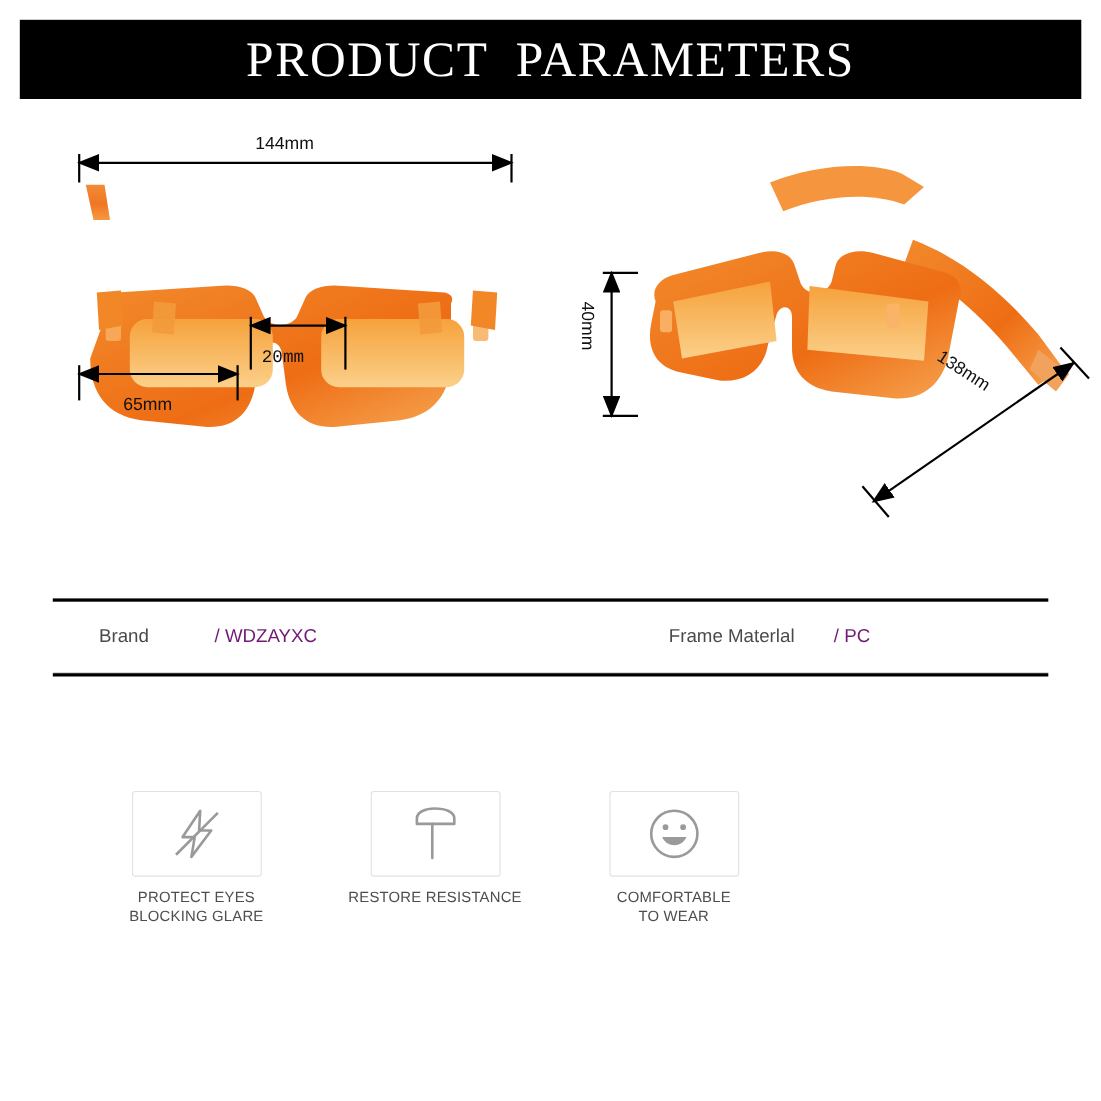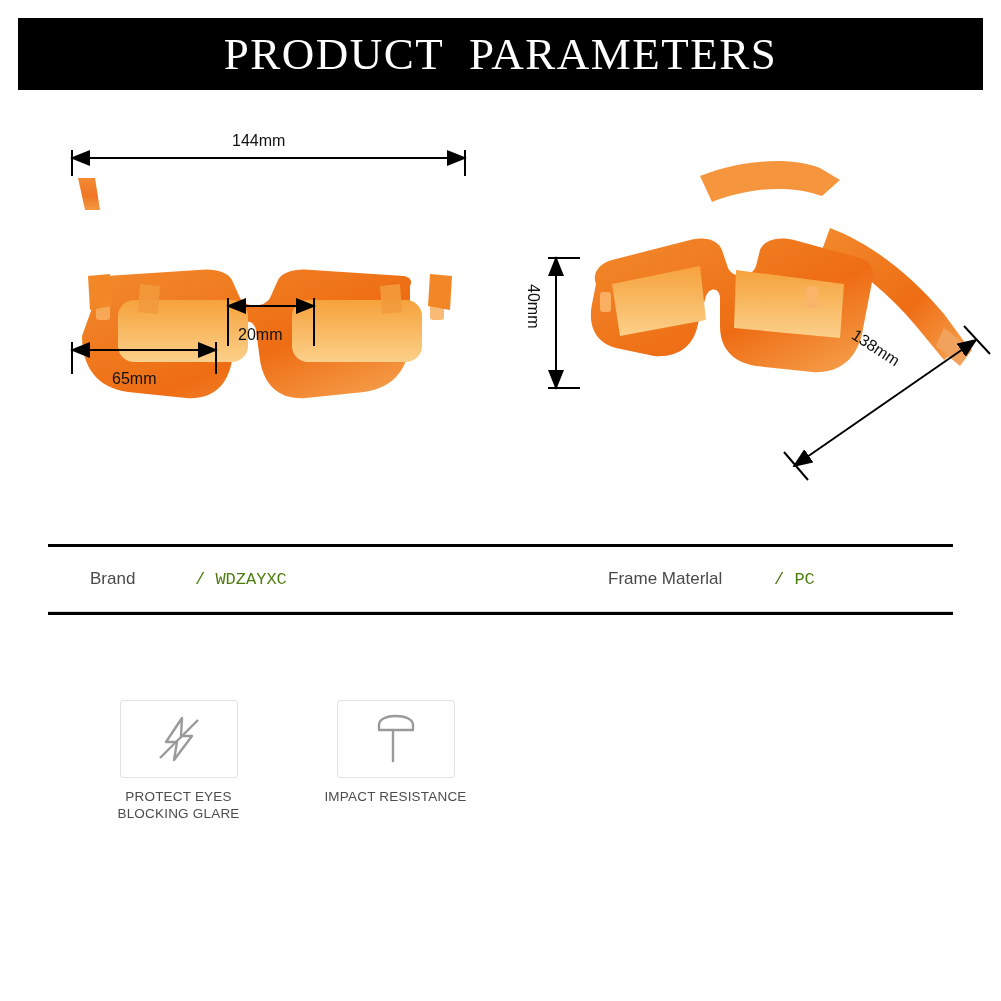--- a/index.html
+++ b/index.html
@@ -44,7 +44,7 @@
   .diagram {
     position: absolute;
     left: 0;
-    top: 98px;
+    top: 88px;
     width: 1001px;
     height: 420px;
   }

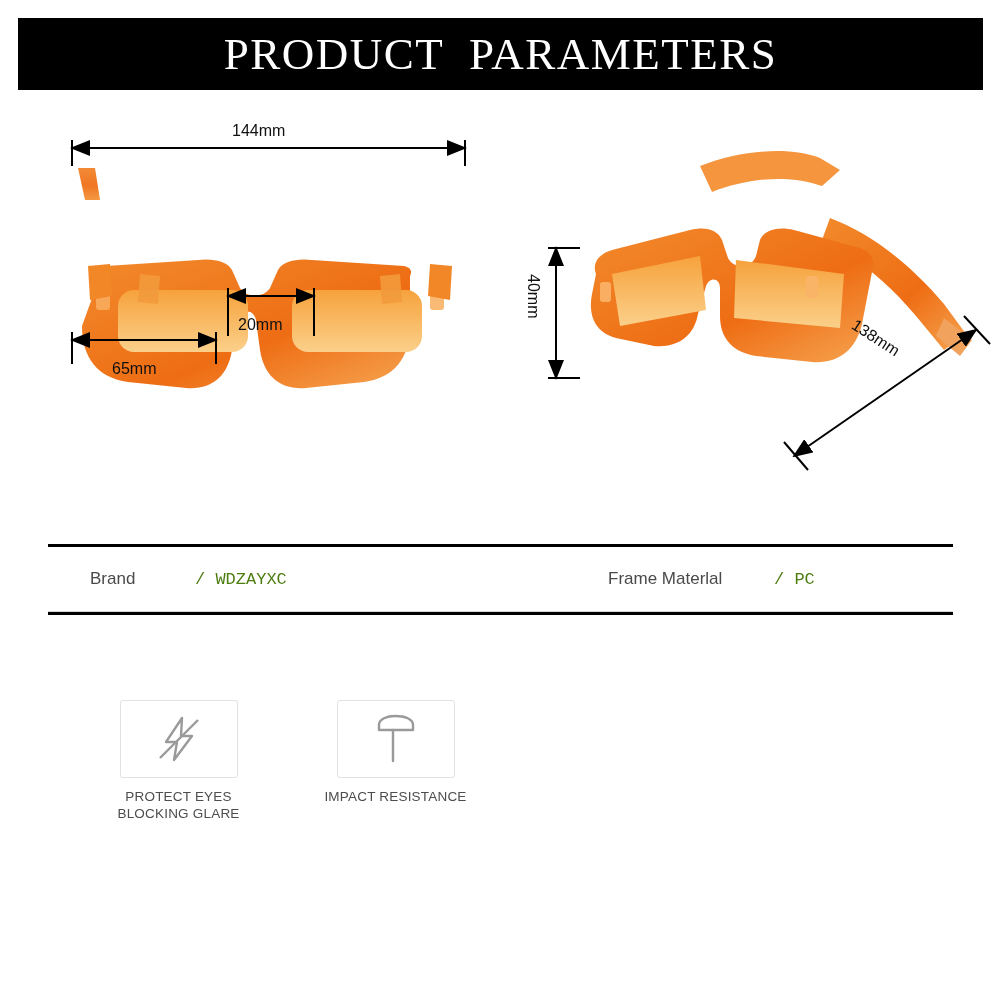--- a/index.html
+++ b/index.html
@@ -245,7 +245,7 @@
     </svg>
 
     <div class="dim-label" style="left:232px; top:34px;">144mm</div>
-    <div class="dim-label" style="left:238px; top:228px;">20mm</div>
+    <div class="dim-label" style="left:238px; top:228px;font-family:Liberation Mono, monospace;">20mm</div>
     <div class="dim-label" style="left:112px; top:272px;">65mm</div>
     <div class="dim-label vertical" style="left:524px; top:186px;">40mm</div>
     <div class="dim-label" style="left:858px; top:228px; transform: rotate(33deg); transform-origin: left top;">138mm</div>

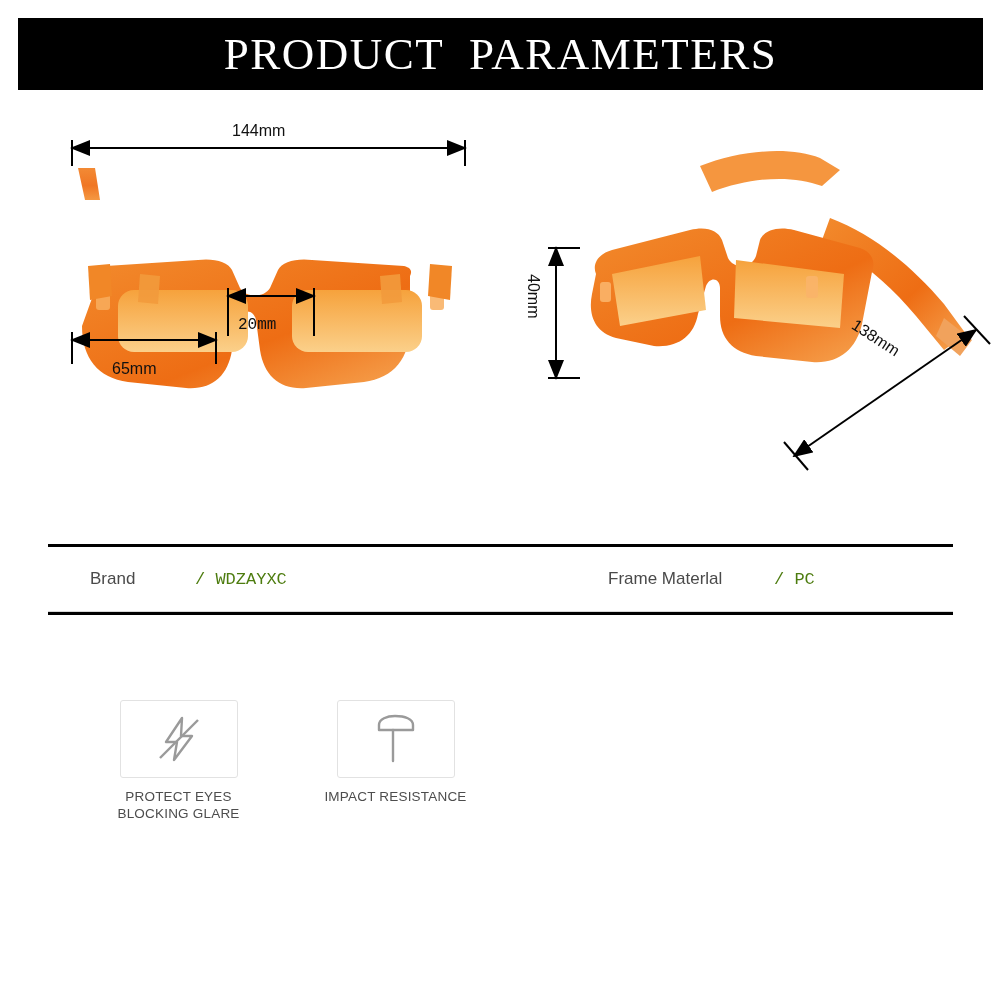--- a/index.html
+++ b/index.html
@@ -95,8 +95,7 @@
     color: #4a4a4a;
   }
   .spec-cell .v {
-    color: #4d7c0f;
-    font-family: Liberation Mono, monospace;
+    color: #701a75;
   }
   .cell-left { width: 560px; }
   .cell-right { width: 345px; gap: 16px; }

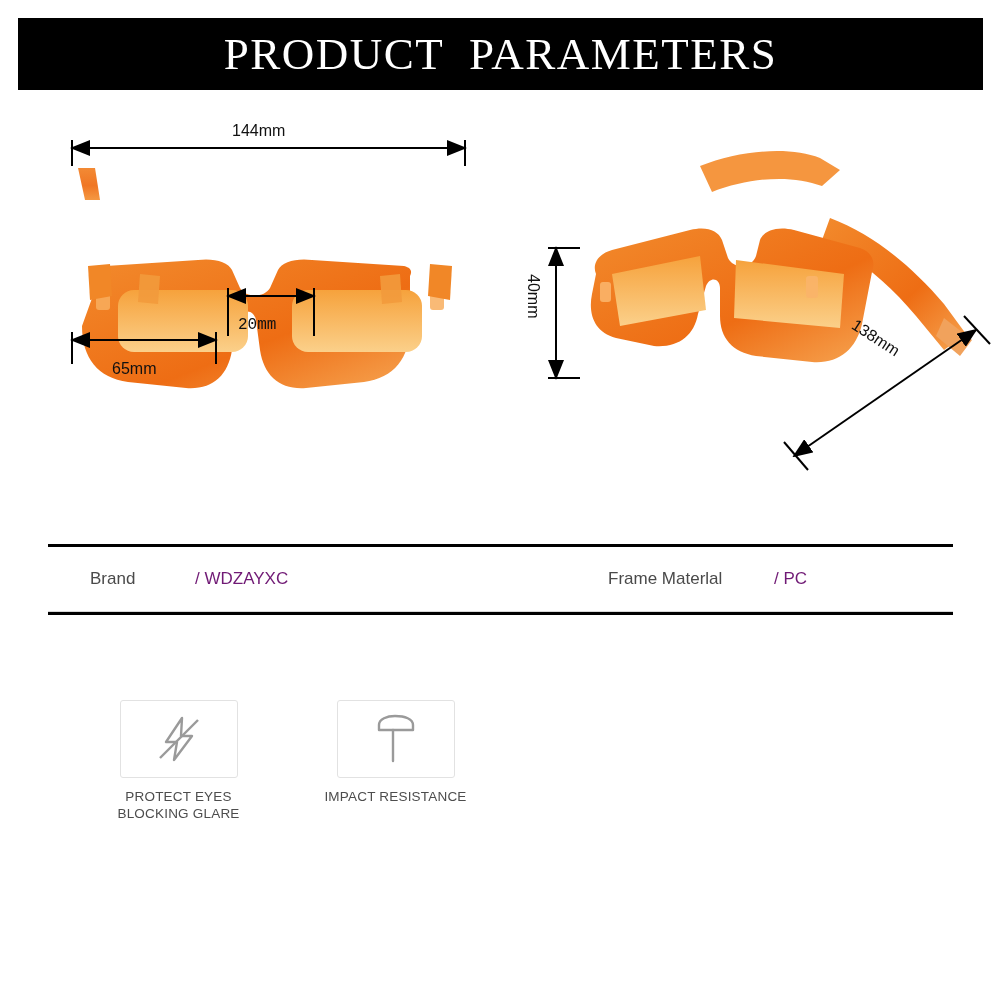--- a/index.html
+++ b/index.html
@@ -98,7 +98,7 @@
     color: #701a75;
   }
   .cell-left { width: 560px; }
-  .cell-right { width: 345px; gap: 16px; }
+  .cell-right { width: 345px; }
   .cell-right .k { width: 150px; padding-left: 0; }
 
   

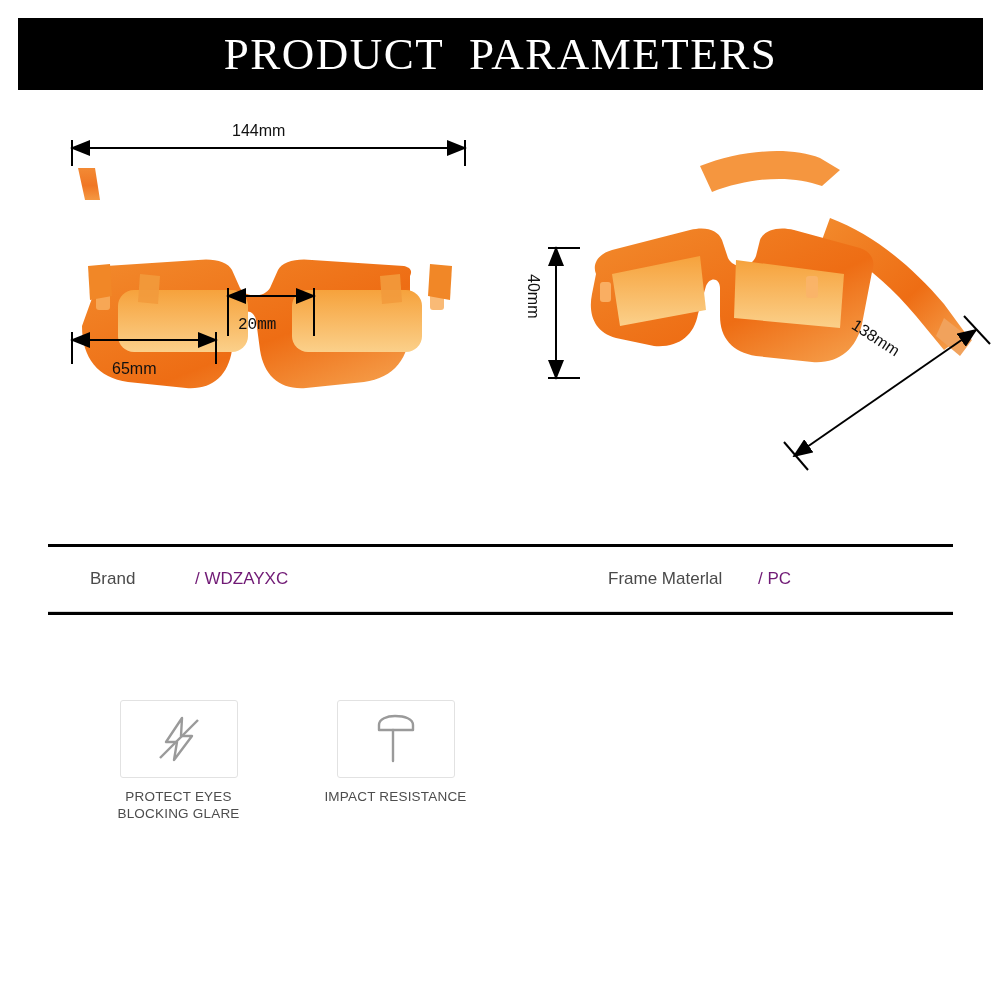--- a/index.html
+++ b/index.html
@@ -105,7 +105,7 @@
   .features {
     position: absolute;
     left: 70px;
-    top: 700px;
+    top: 719px;
     width: 870px;
     display: flex;
     flex-wrap: wrap;

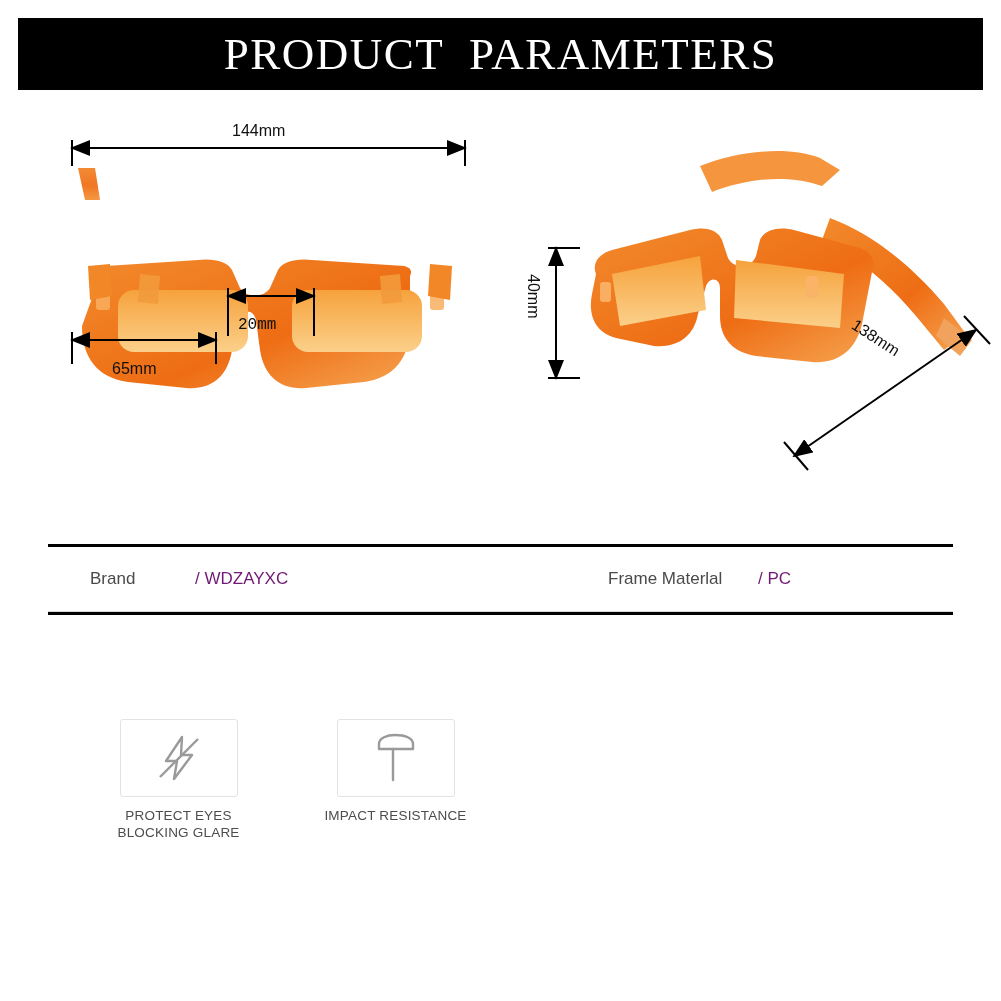--- a/index.html
+++ b/index.html
@@ -292,7 +292,7 @@
           <path d="M20 17 L20 48" fill="none" stroke="#9a9a9a" stroke-width="2.4" stroke-linecap="round"></path>
         </svg>
       </div>
-      <div class="feature-label">IMPACT RESISTANCE</div>
+      <div class="feature-label">RESTORE RESISTANCE</div>
     </div>
 
 

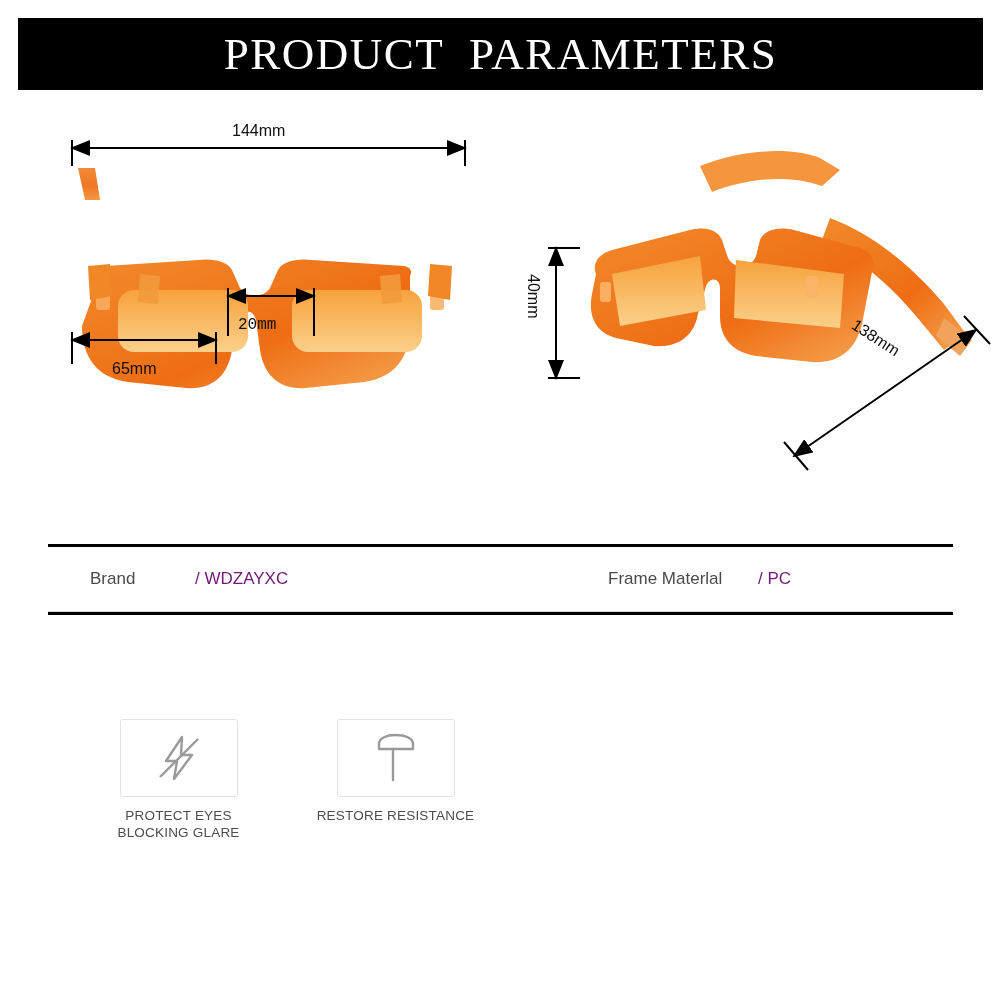--- a/index.html
+++ b/index.html
@@ -297,6 +297,18 @@
 
 
 
+    <div class="feature">
+      <div class="feature-box">
+        <svg width="50" height="50" viewBox="0 0 50 50">
+          <circle cx="25" cy="25" r="21" fill="none" stroke="#9a9a9a" stroke-width="2.4"></circle>
+          <circle cx="17" cy="19" r="2.6" fill="#9a9a9a"></circle>
+          <circle cx="33" cy="19" r="2.6" fill="#9a9a9a"></circle>
+          <path d="M14 28 C18 38, 32 38, 36 28 Z" fill="#9a9a9a"></path>
+        </svg>
+      </div>
+      <div class="feature-label">COMFORTABLE
+TO WEAR</div>
+    </div>
 
 
   </div>

